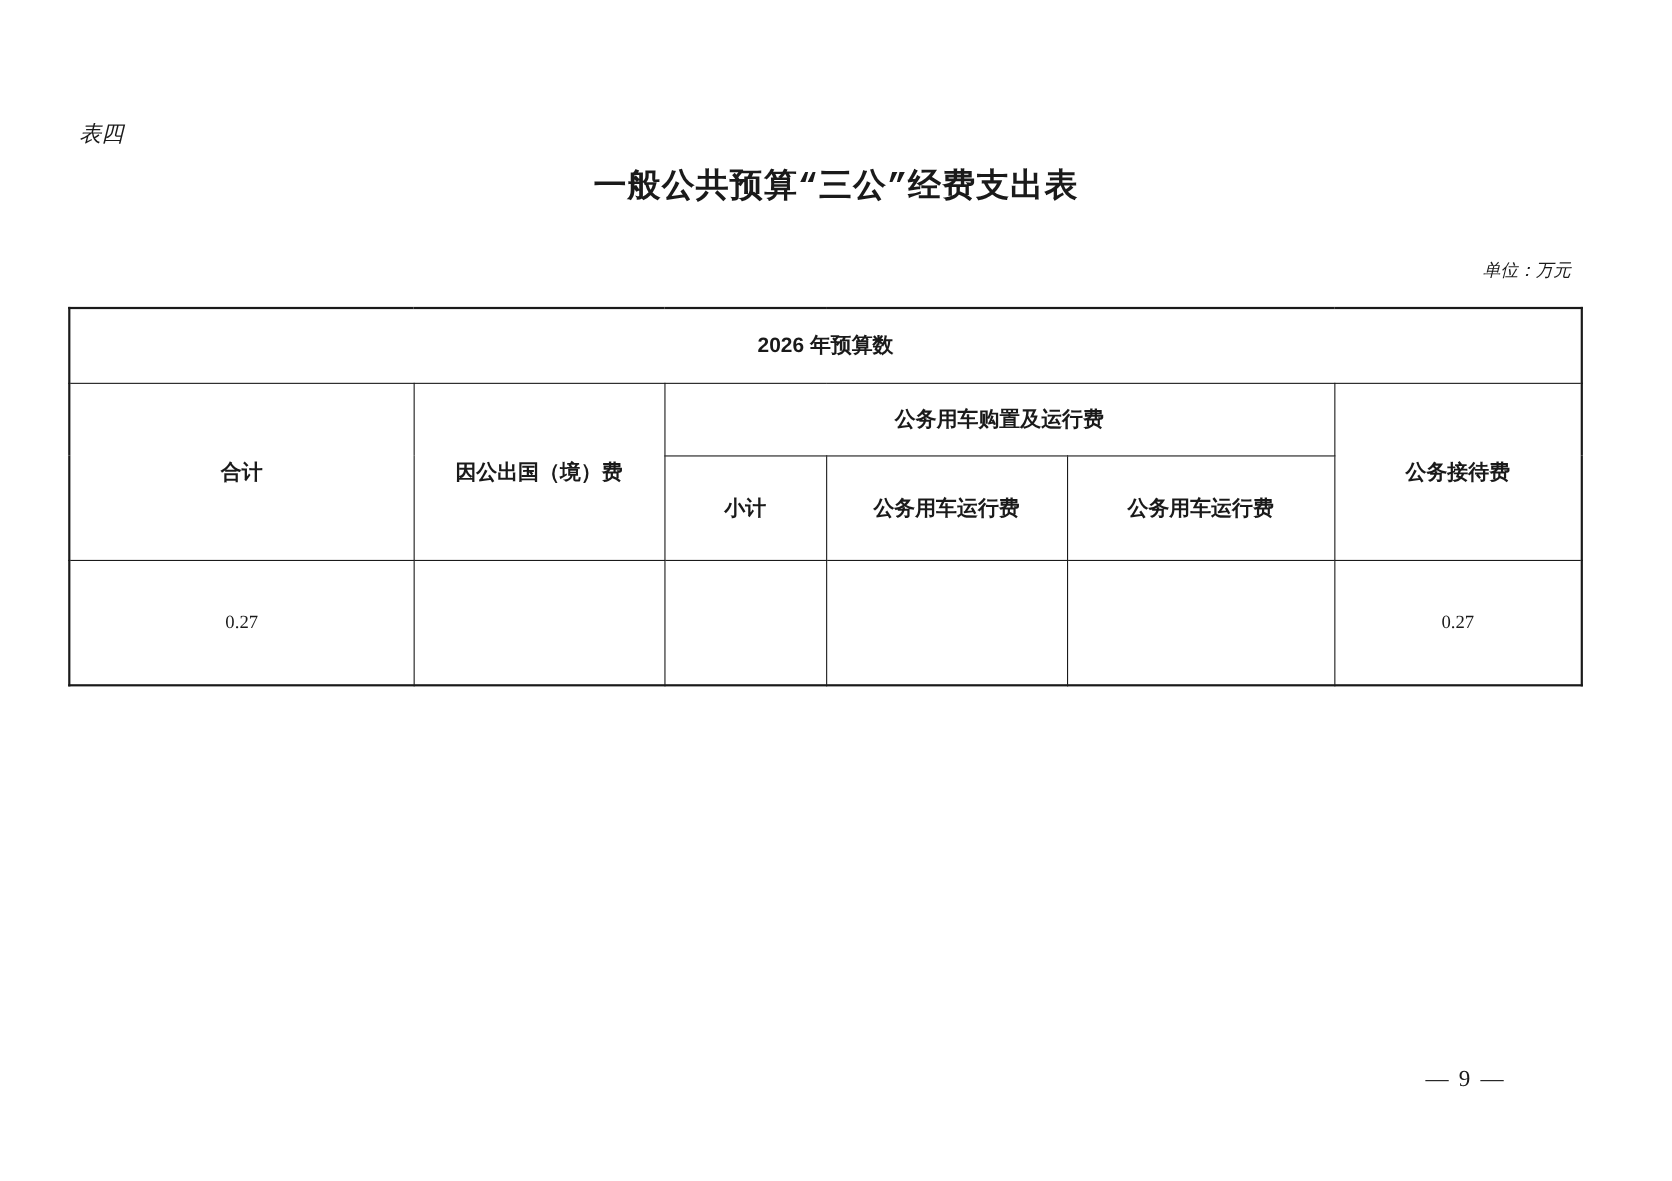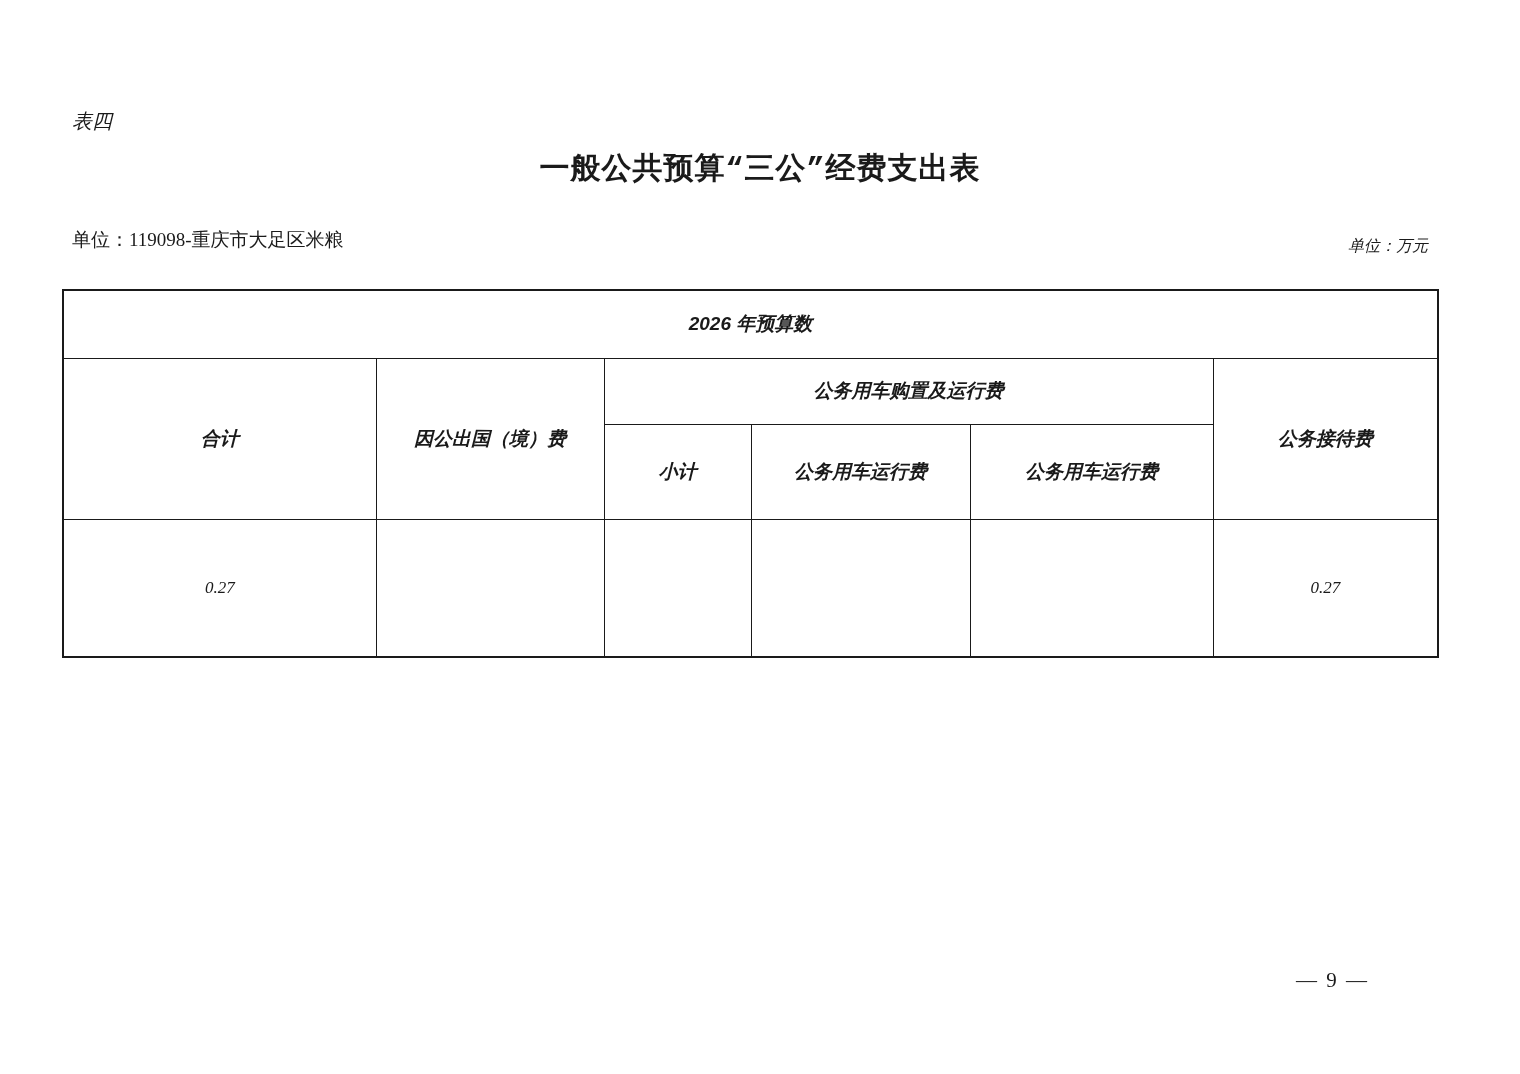--- a/index.html
+++ b/index.html
@@ -95,7 +95,6 @@
 <div class="page-title">一般公共预算“三公”经费支出表</div>
 
 <div class="unit-left">
-  <div>单位：119098-重庆市大足区米粮</div>
 </div>
 
 <div class="unit-right">单位：万元</div>

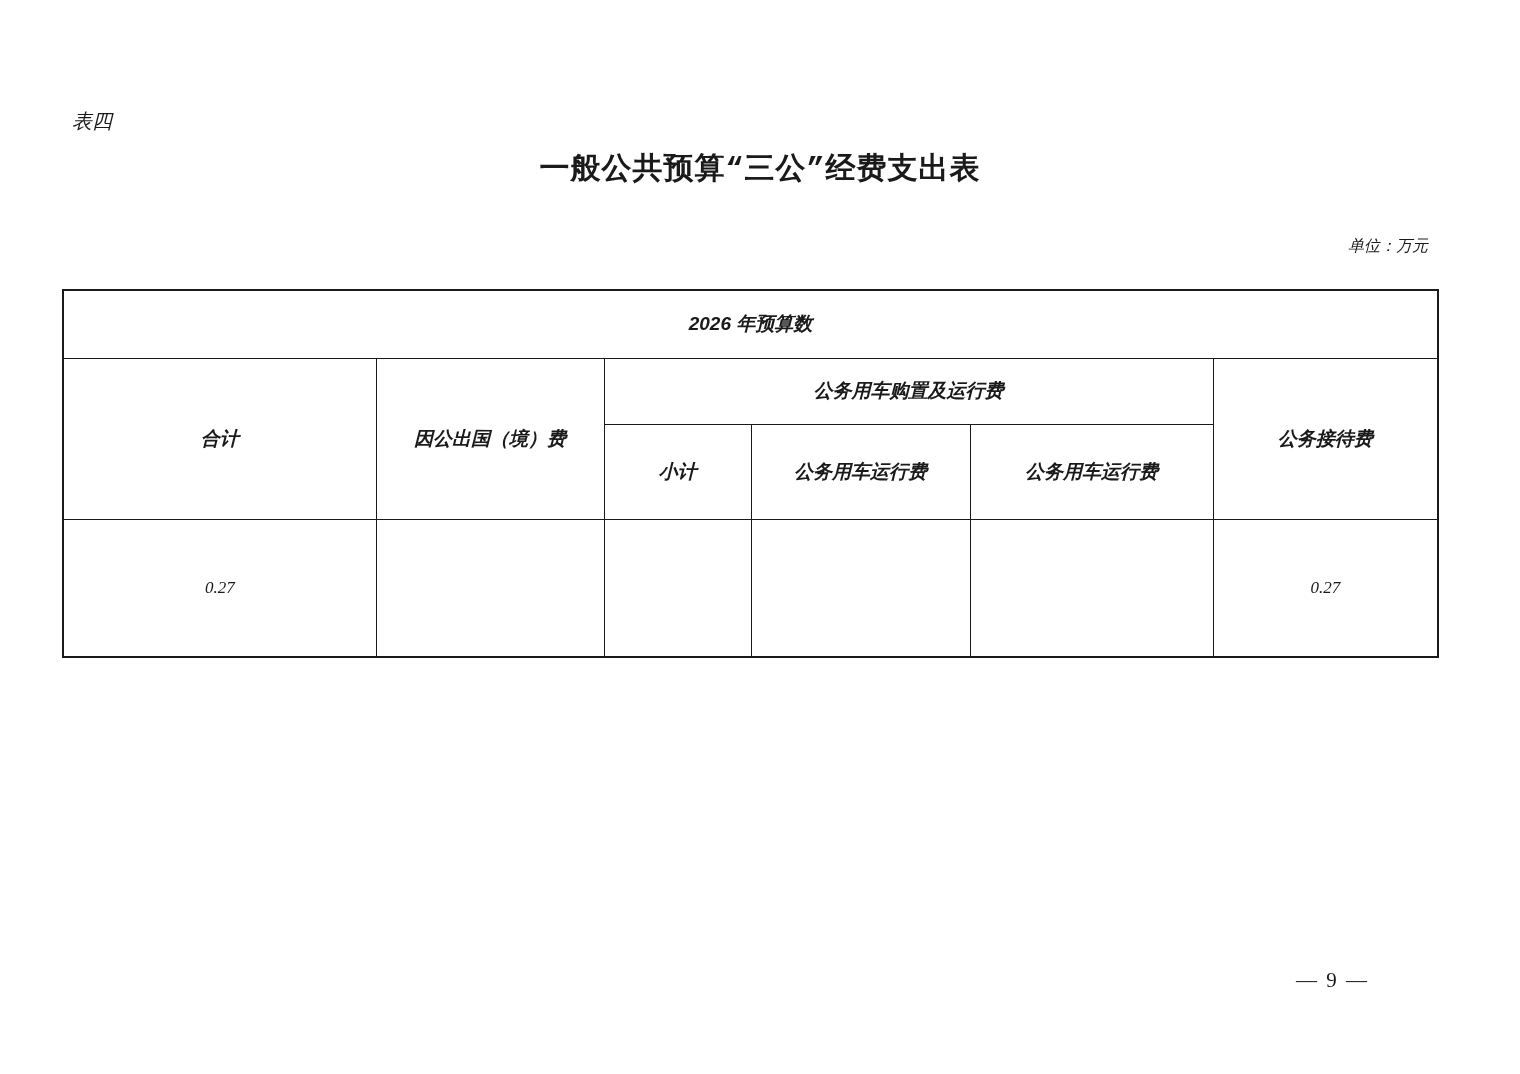--- a/index.html
+++ b/index.html
@@ -51,11 +51,10 @@
   table.budget-table {
     position: absolute;
     left: 62px;
-    top: 289px;
+    top: 279px;
     width: 1375px;
     border-collapse: collapse;
     table-layout: fixed;
-    font-style: italic;
   }
   table.budget-table td {
     border: 1px solid #1a1a1a;

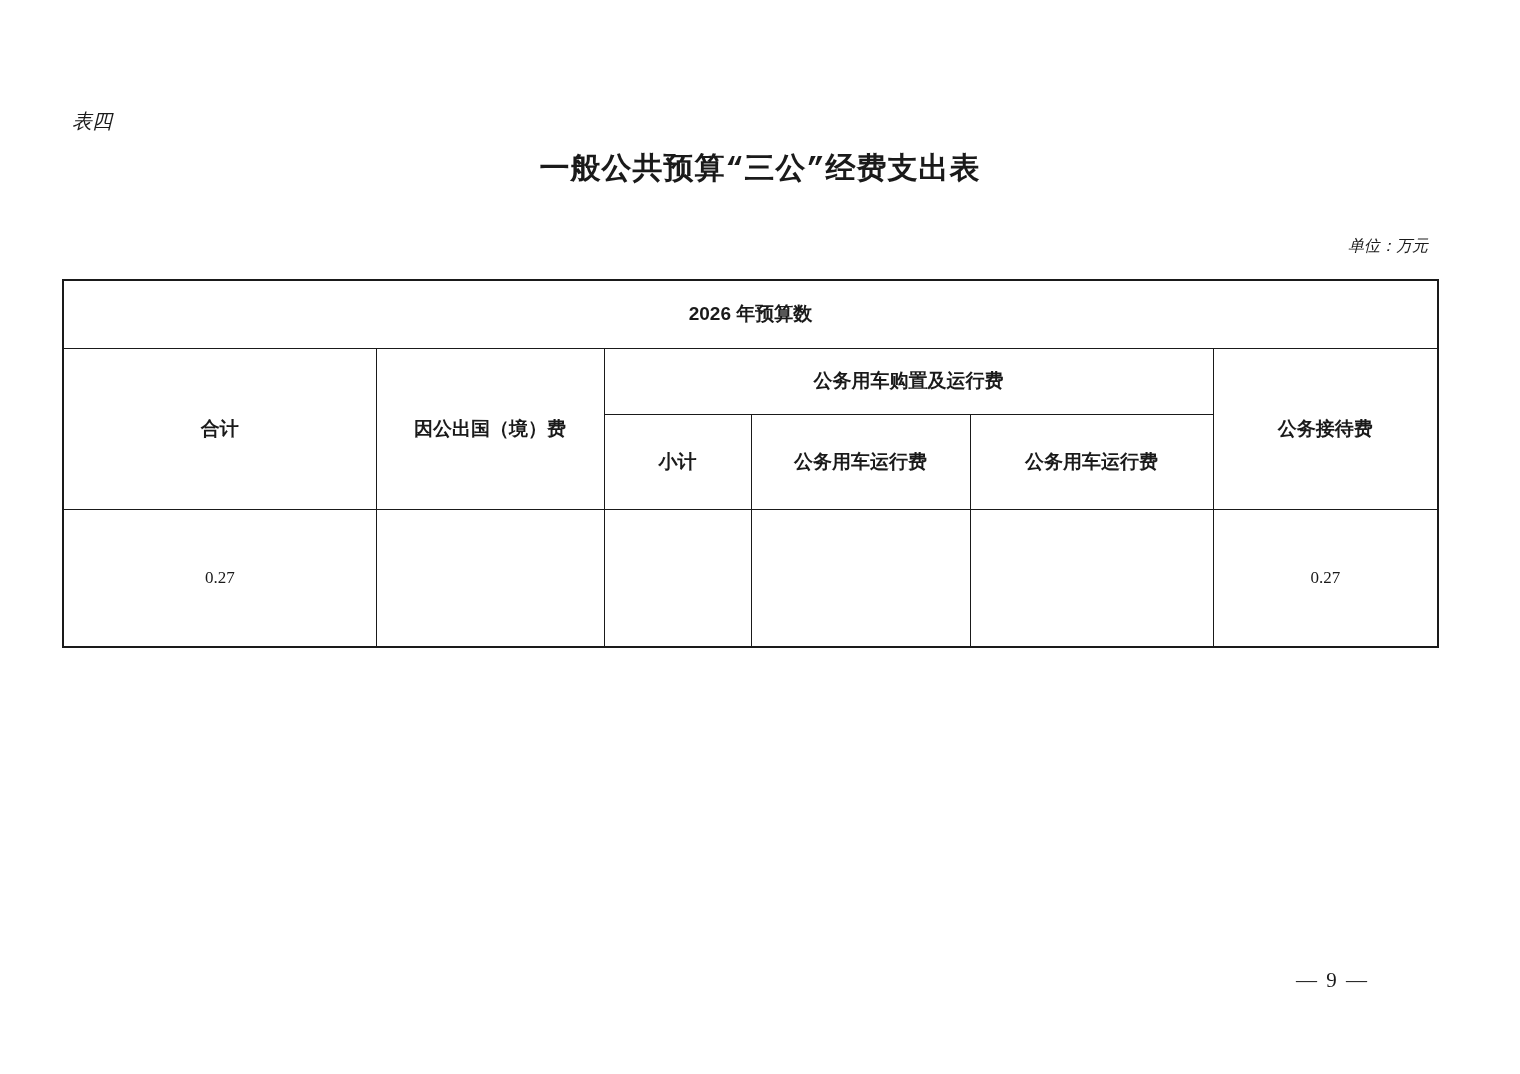--- a/index.html
+++ b/index.html
@@ -75,7 +75,7 @@
   tr.r-year td { height: 68px; }
   tr.r-group td { height: 66px; }
   tr.r-sub td { height: 95px; }
-  tr.r-data td { height: 138px; }
+  tr.r-data td { height: 114px; }
   .page-number {
     position: absolute;
     left: 1296px;

